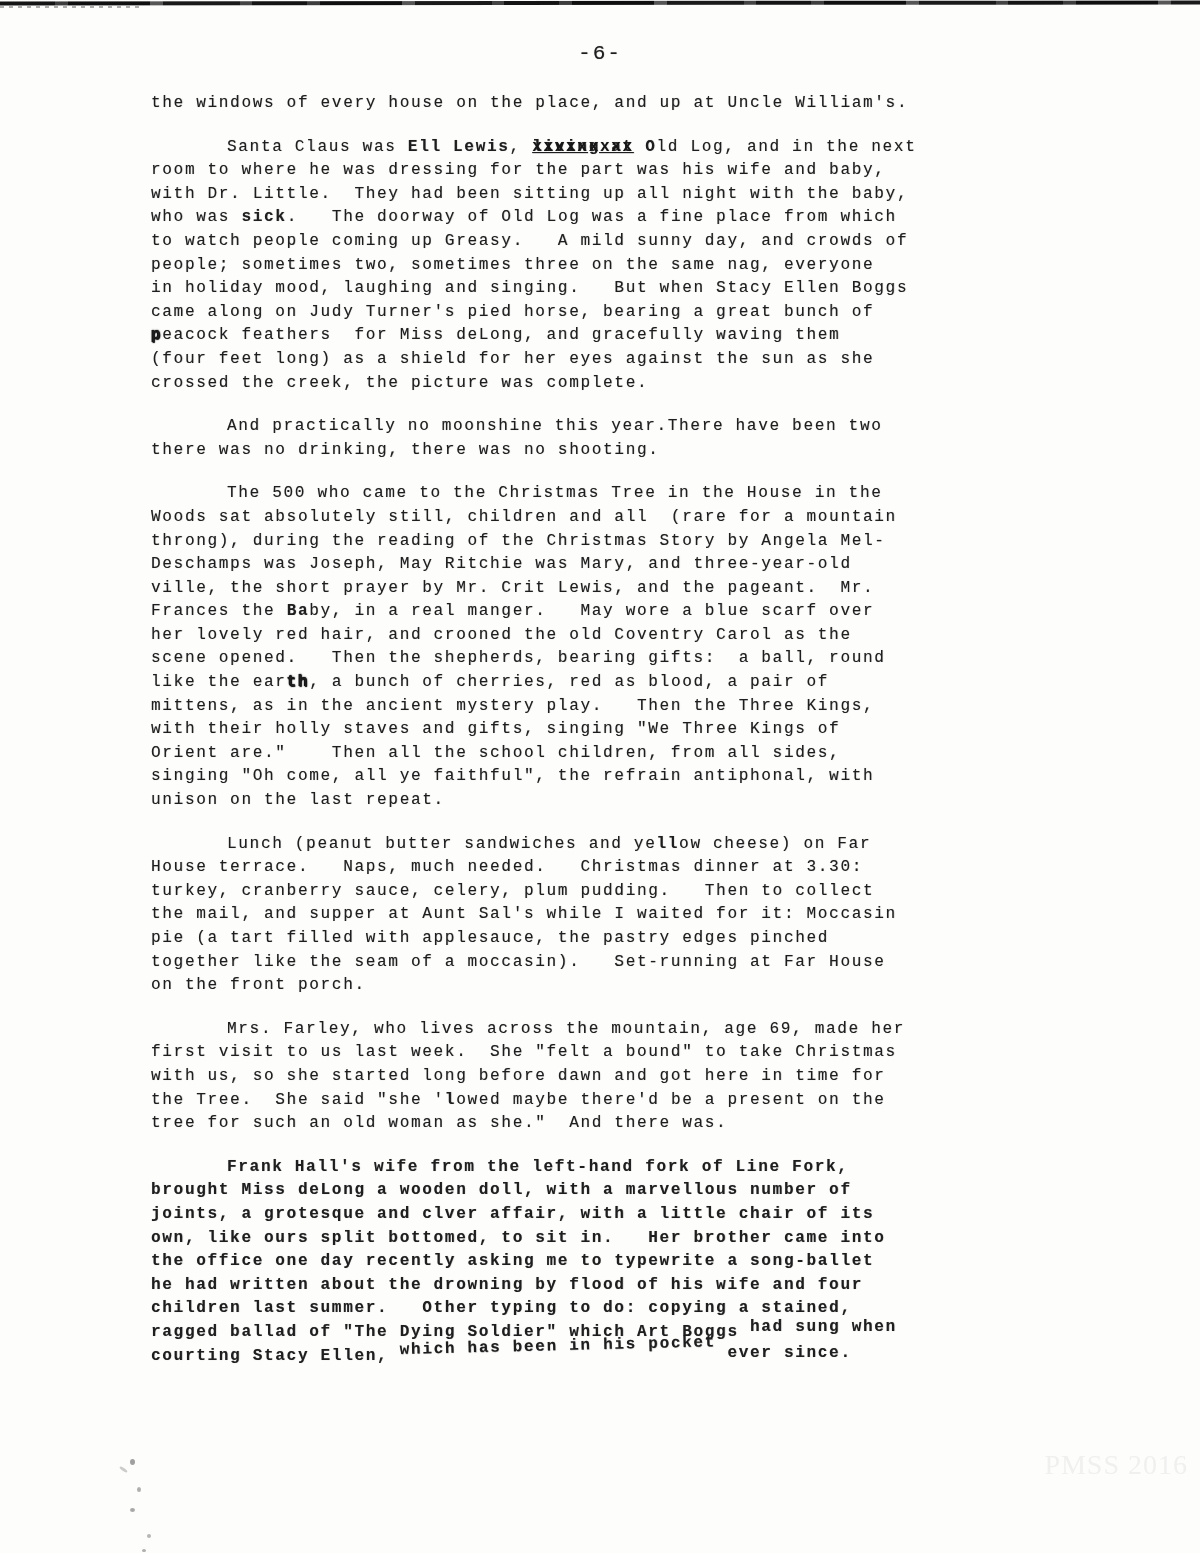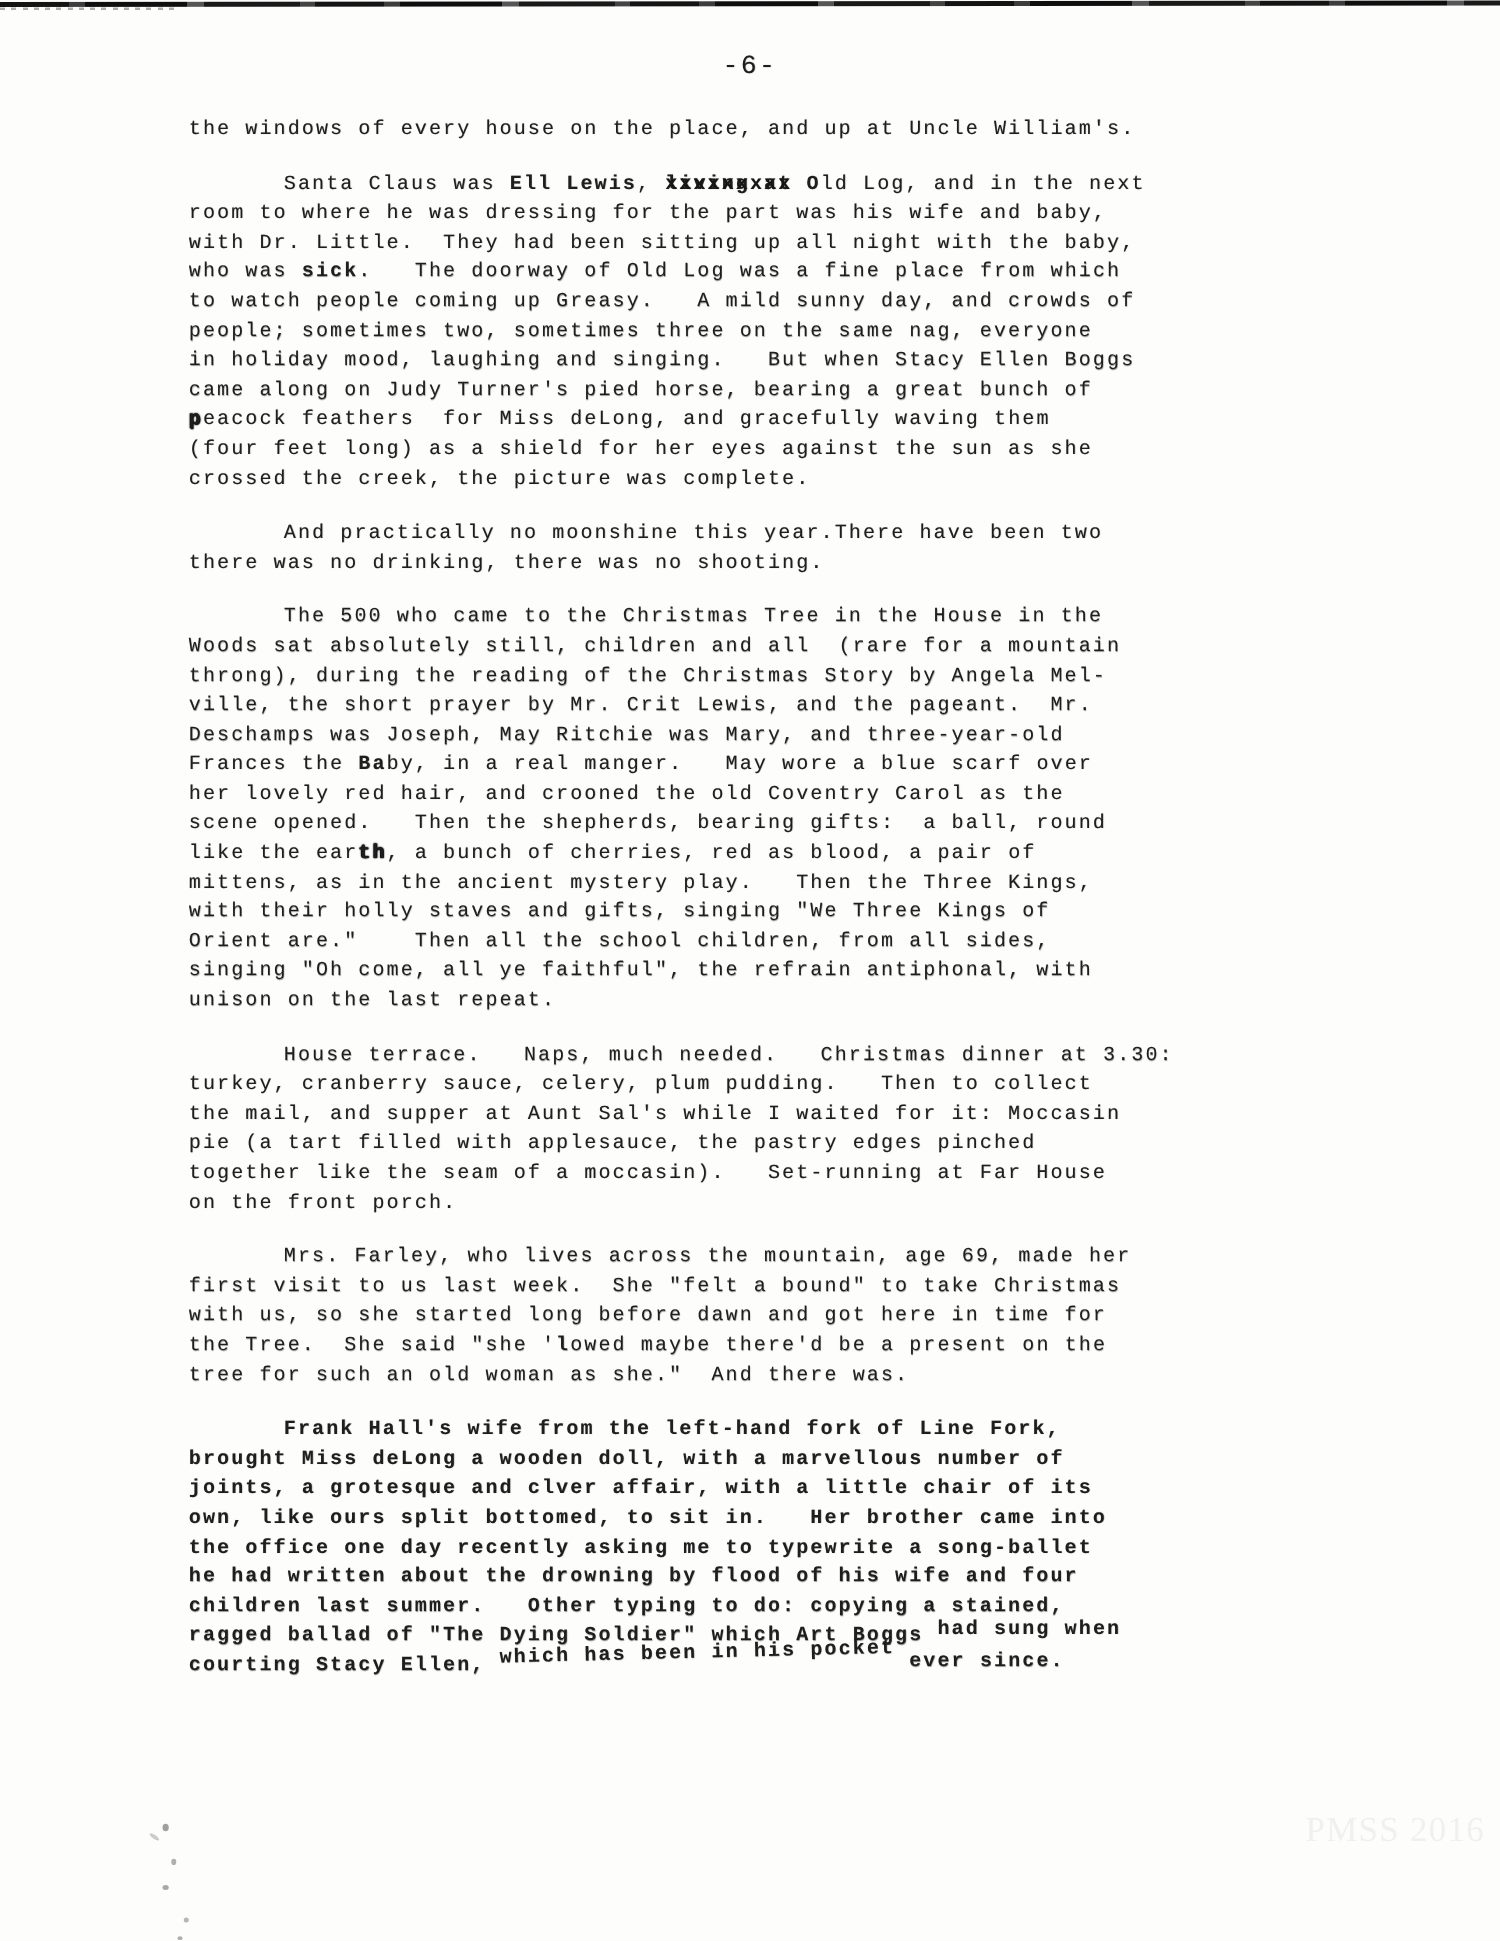--- a/index.html
+++ b/index.html
@@ -70,6 +70,7 @@
     position: relative;
     display: inline-block;
     font-weight: bold;
+    text-decoration: underline;
   }
   .seg-xover::after {
     content: attr(data-over);

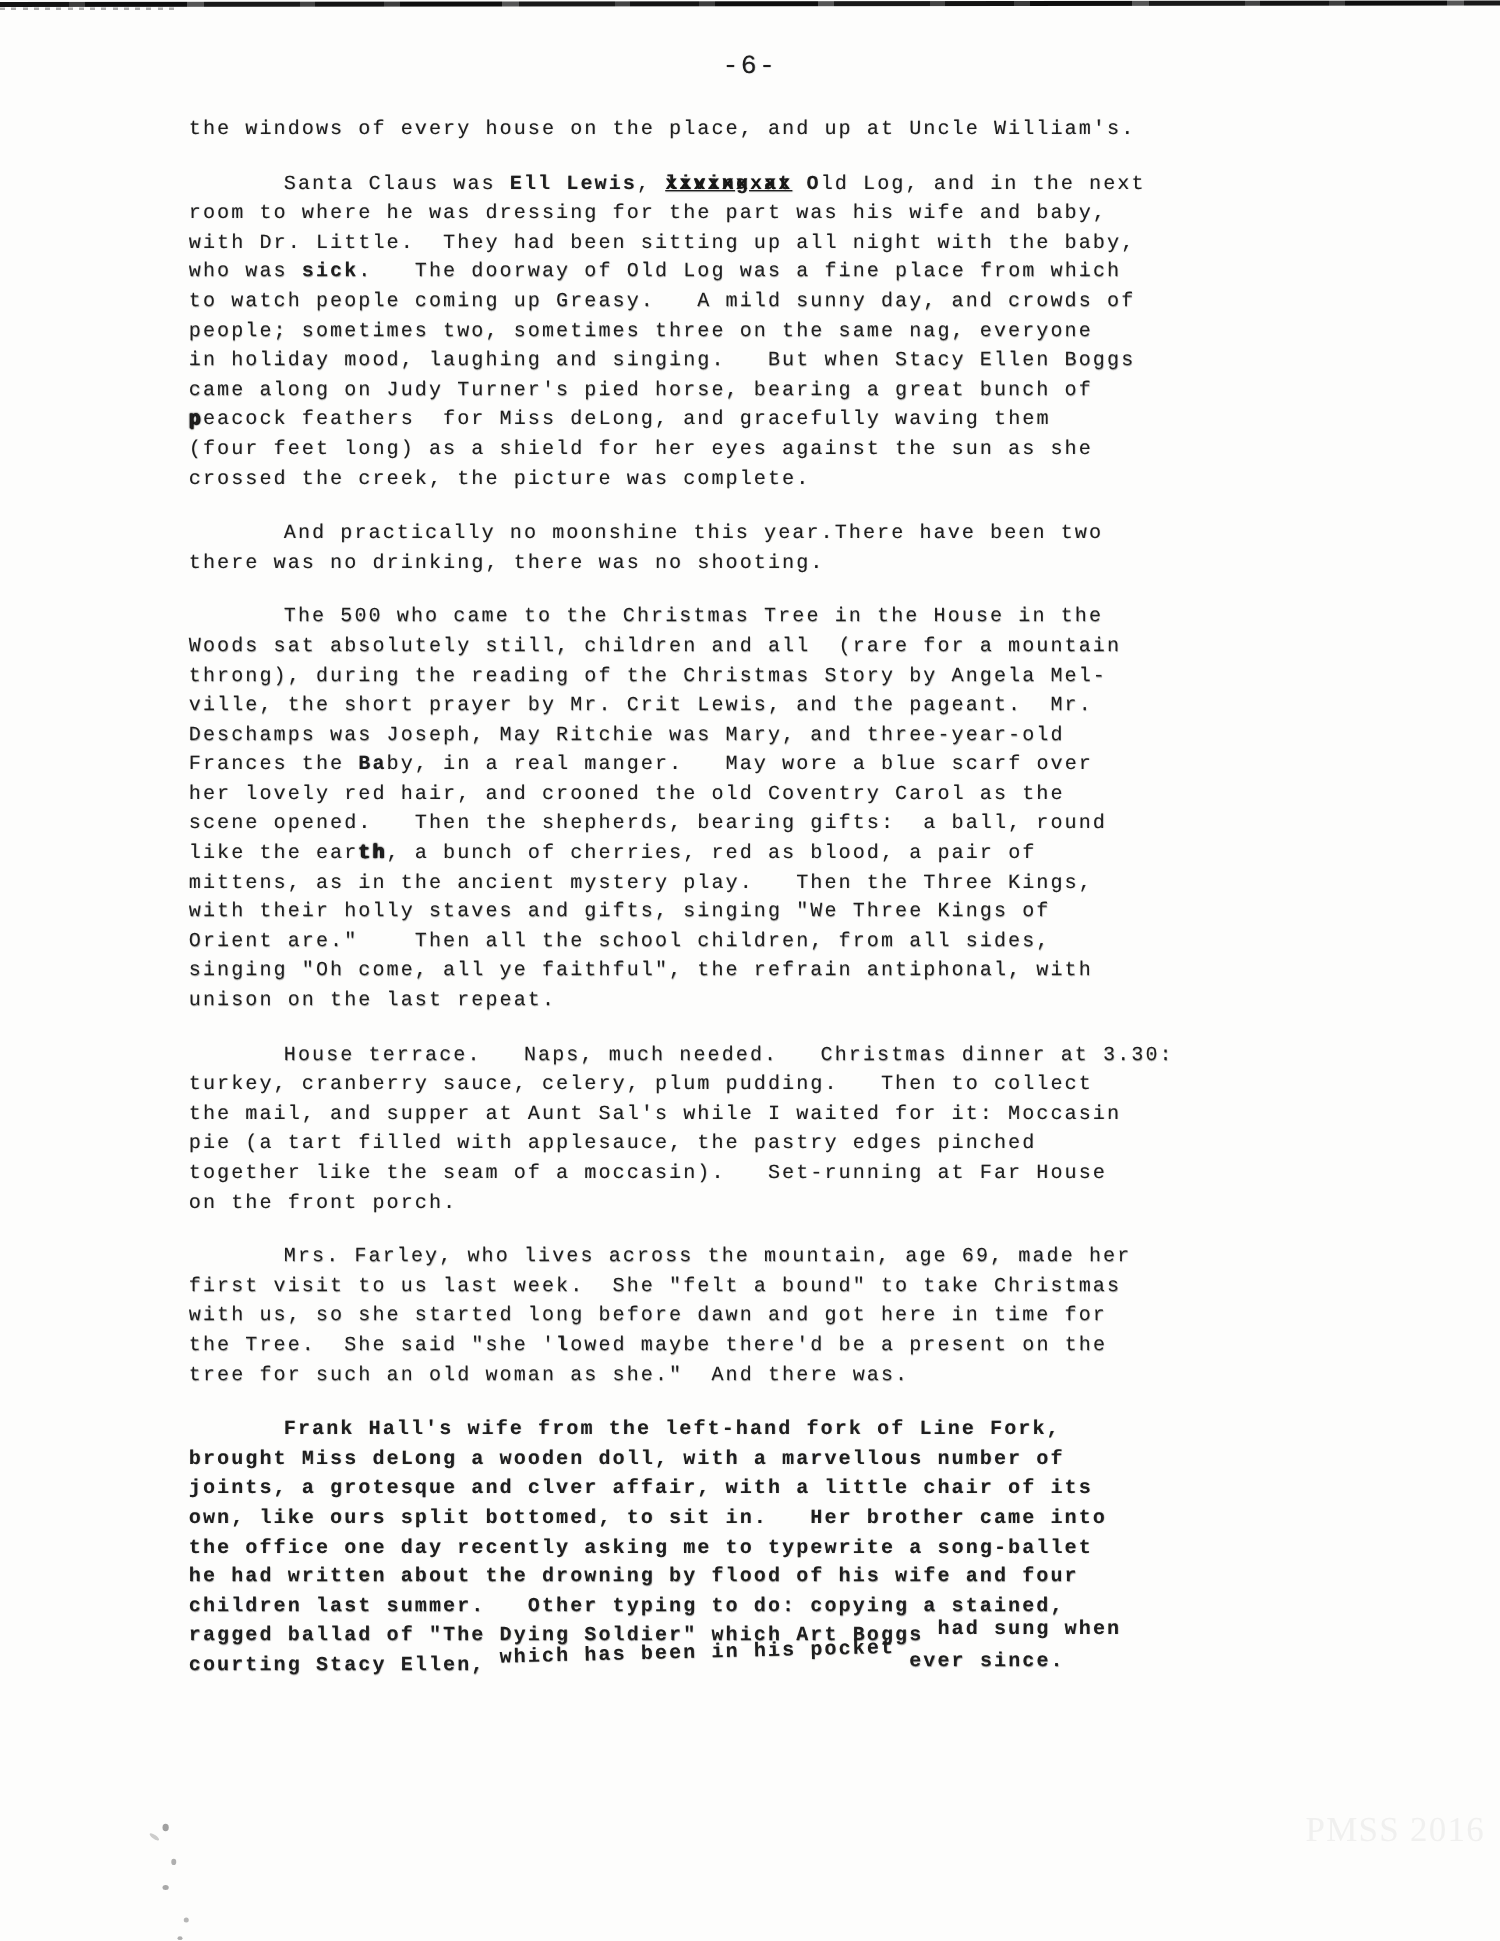--- a/index.html
+++ b/index.html
@@ -143,8 +143,8 @@
         <div class="line"><span class="seg">The 500 who came to the Christmas Tree in the House in the</span></div>
         <div class="line"><span class="seg">Woods sat absolutely still, children and all  (rare for a mountain</span></div>
         <div class="line"><span class="seg">throng), during the reading of the Christmas Story by Angela Mel-</span></div>
+        <div class="line"><span class="seg">Deschamps was Joseph, May Ritchie was Mary, and three-year-old</span></div>
         <div class="line"><span class="seg">ville, the short prayer by Mr. Crit Lewis, and the pageant.  Mr.</span></div>
-        <div class="line"><span class="seg">Deschamps was Joseph, May Ritchie was Mary, and three-year-old</span></div>
         <div class="line"><span class="seg">Frances the </span><span class="seg seg-bold">Ba</span><span class="seg">by, in a real manger.   May wore a blue scarf over</span></div>
         <div class="line"><span class="seg">her lovely red hair, and crooned the old Coventry Carol as the</span></div>
         <div class="line"><span class="seg">scene opened.   Then the shepherds, bearing gifts:  a ball, round</span></div>

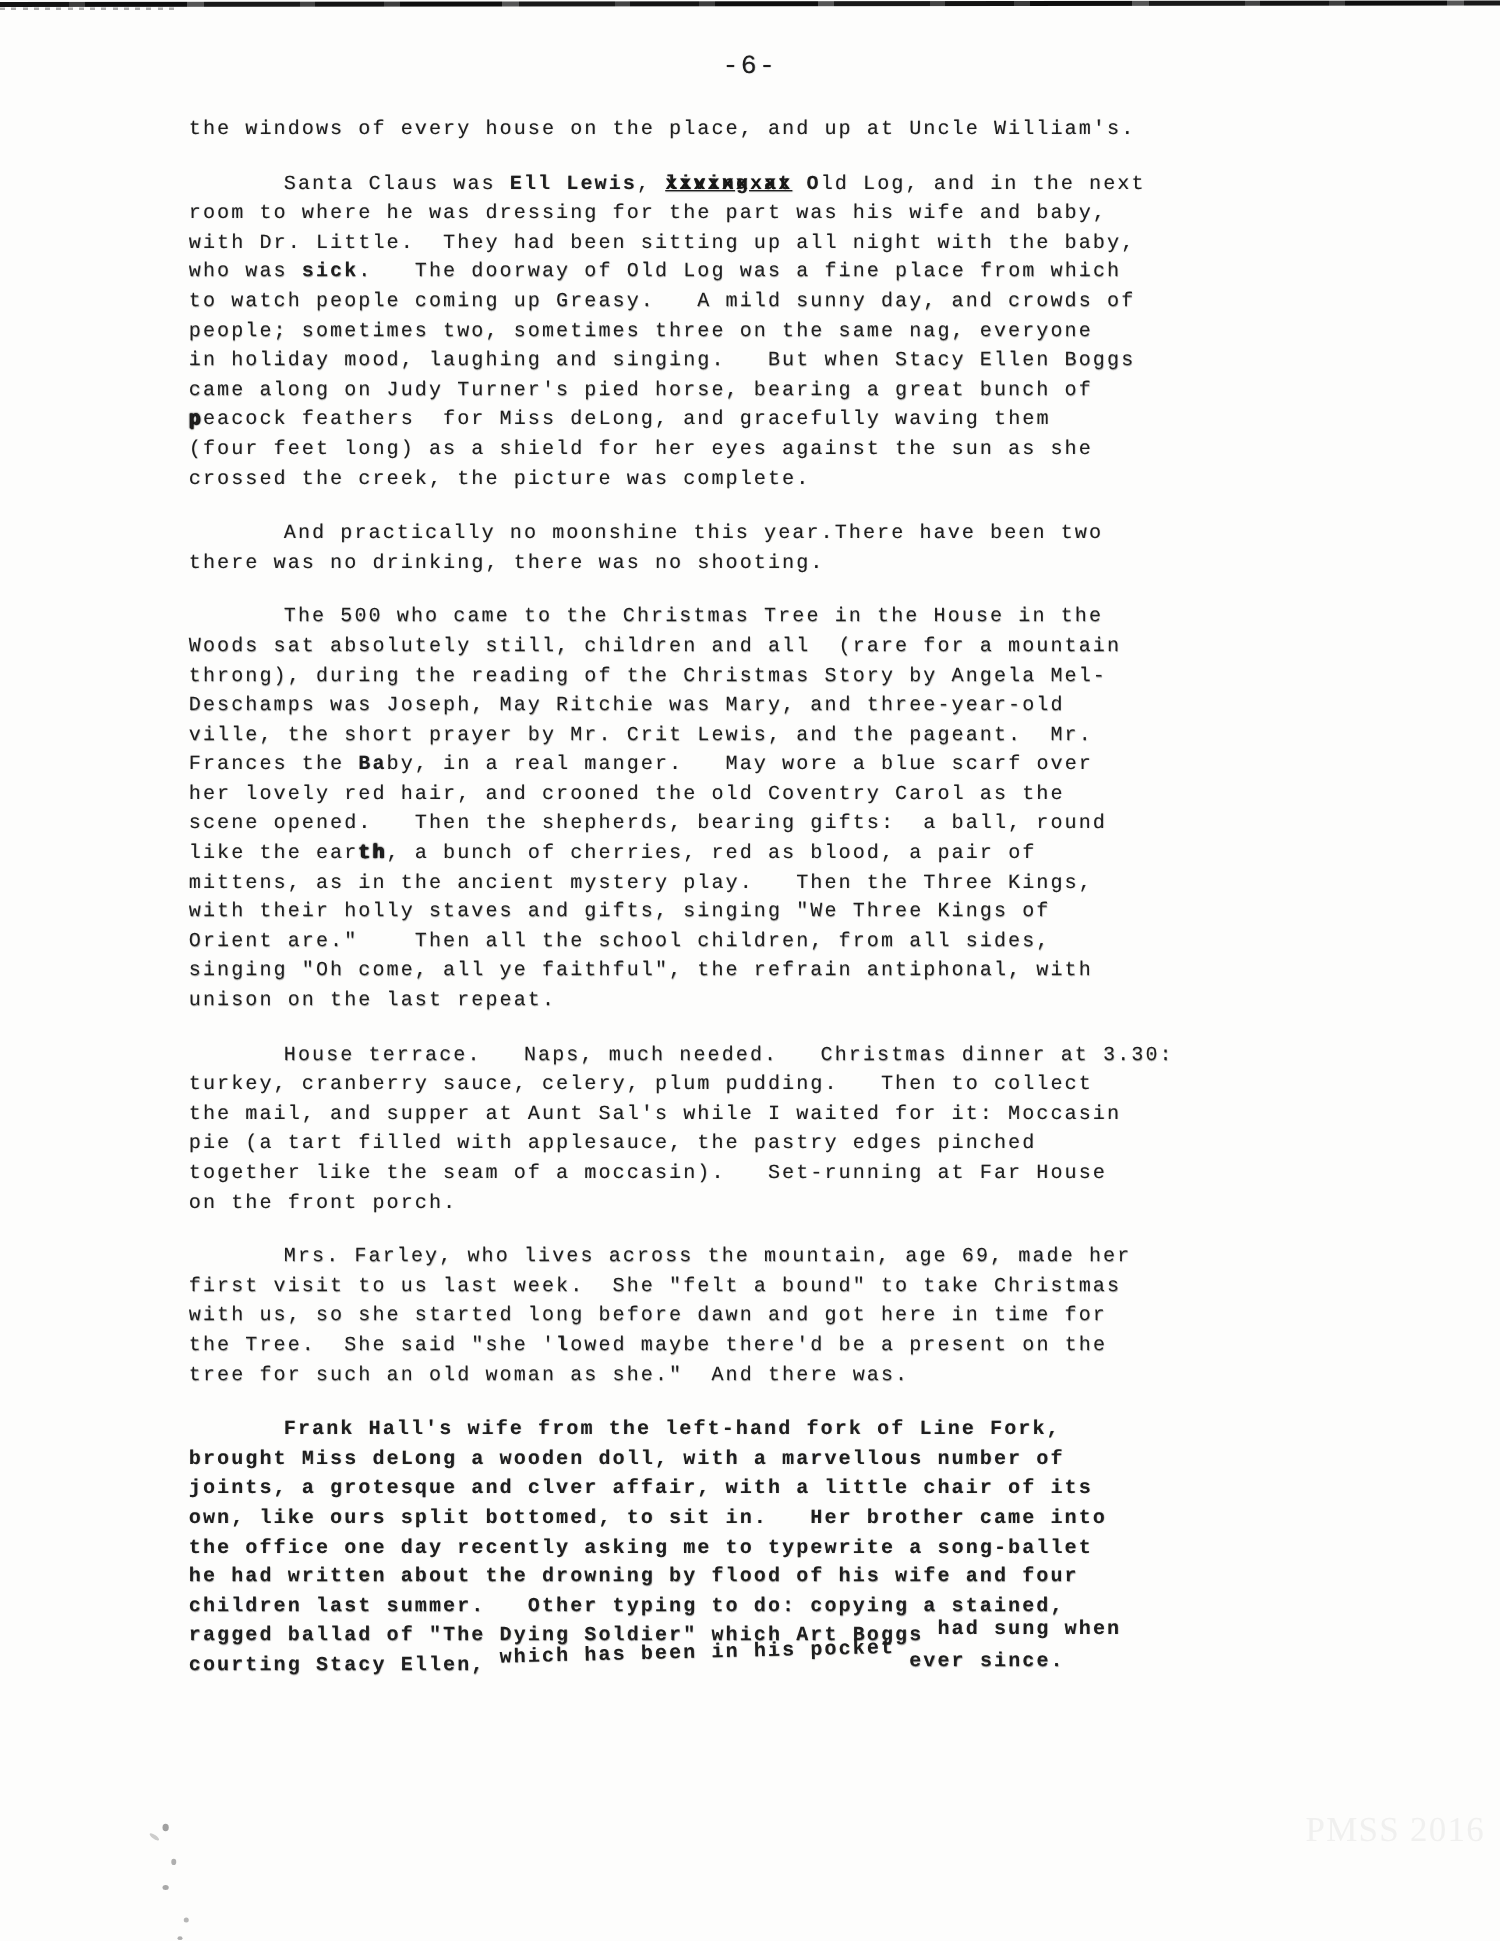--- a/index.html
+++ b/index.html
@@ -156,6 +156,7 @@
         <div class="line"><span class="seg">unison on the last repeat.</span></div>
       </div>
       <div class="paragraph indented">
+        <div class="line"><span class="seg">Lunch (peanut butter sandwiches and ye</span><span class="seg seg-bold">ll</span><span class="seg">ow cheese) on Far</span></div>
         <div class="line"><span class="seg">House terrace.   Naps, much needed.   Christmas dinner at 3.30:</span></div>
         <div class="line"><span class="seg">turkey, cranberry sauce, celery, plum pudding.   Then to collect</span></div>
         <div class="line"><span class="seg">the mail, and supper at Aunt Sal's while I waited for it: Moccasin</span></div>

